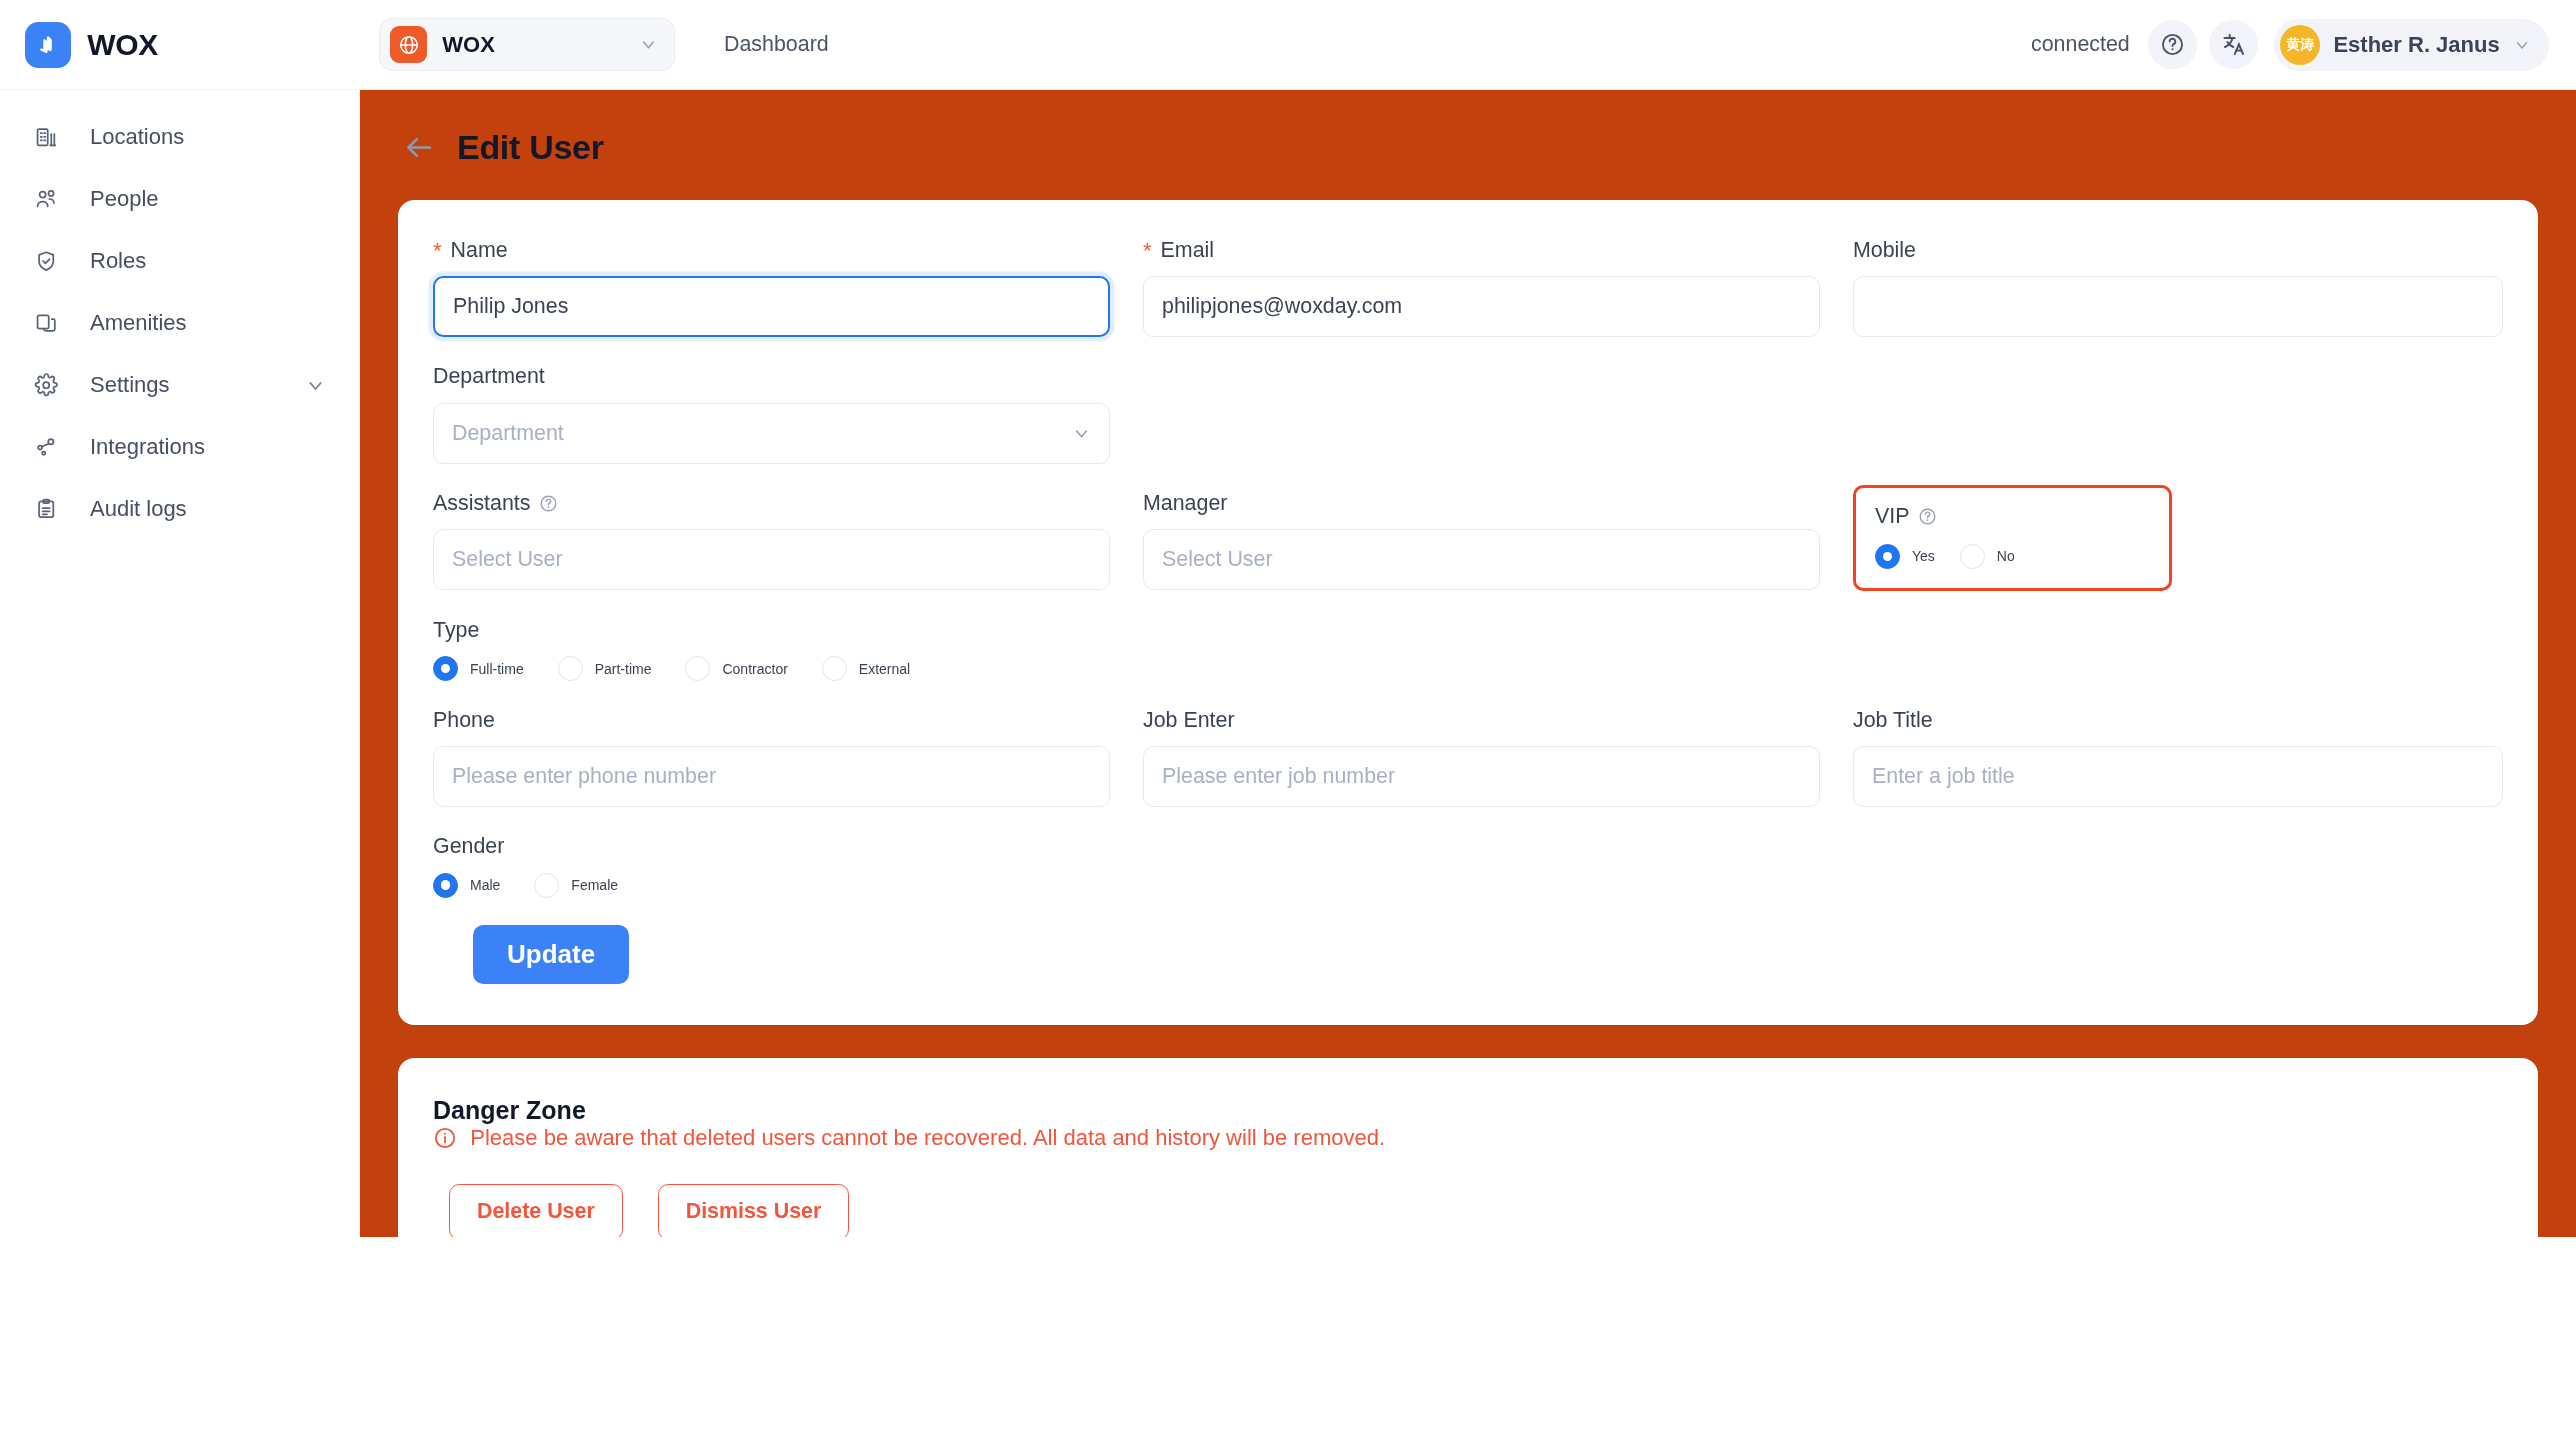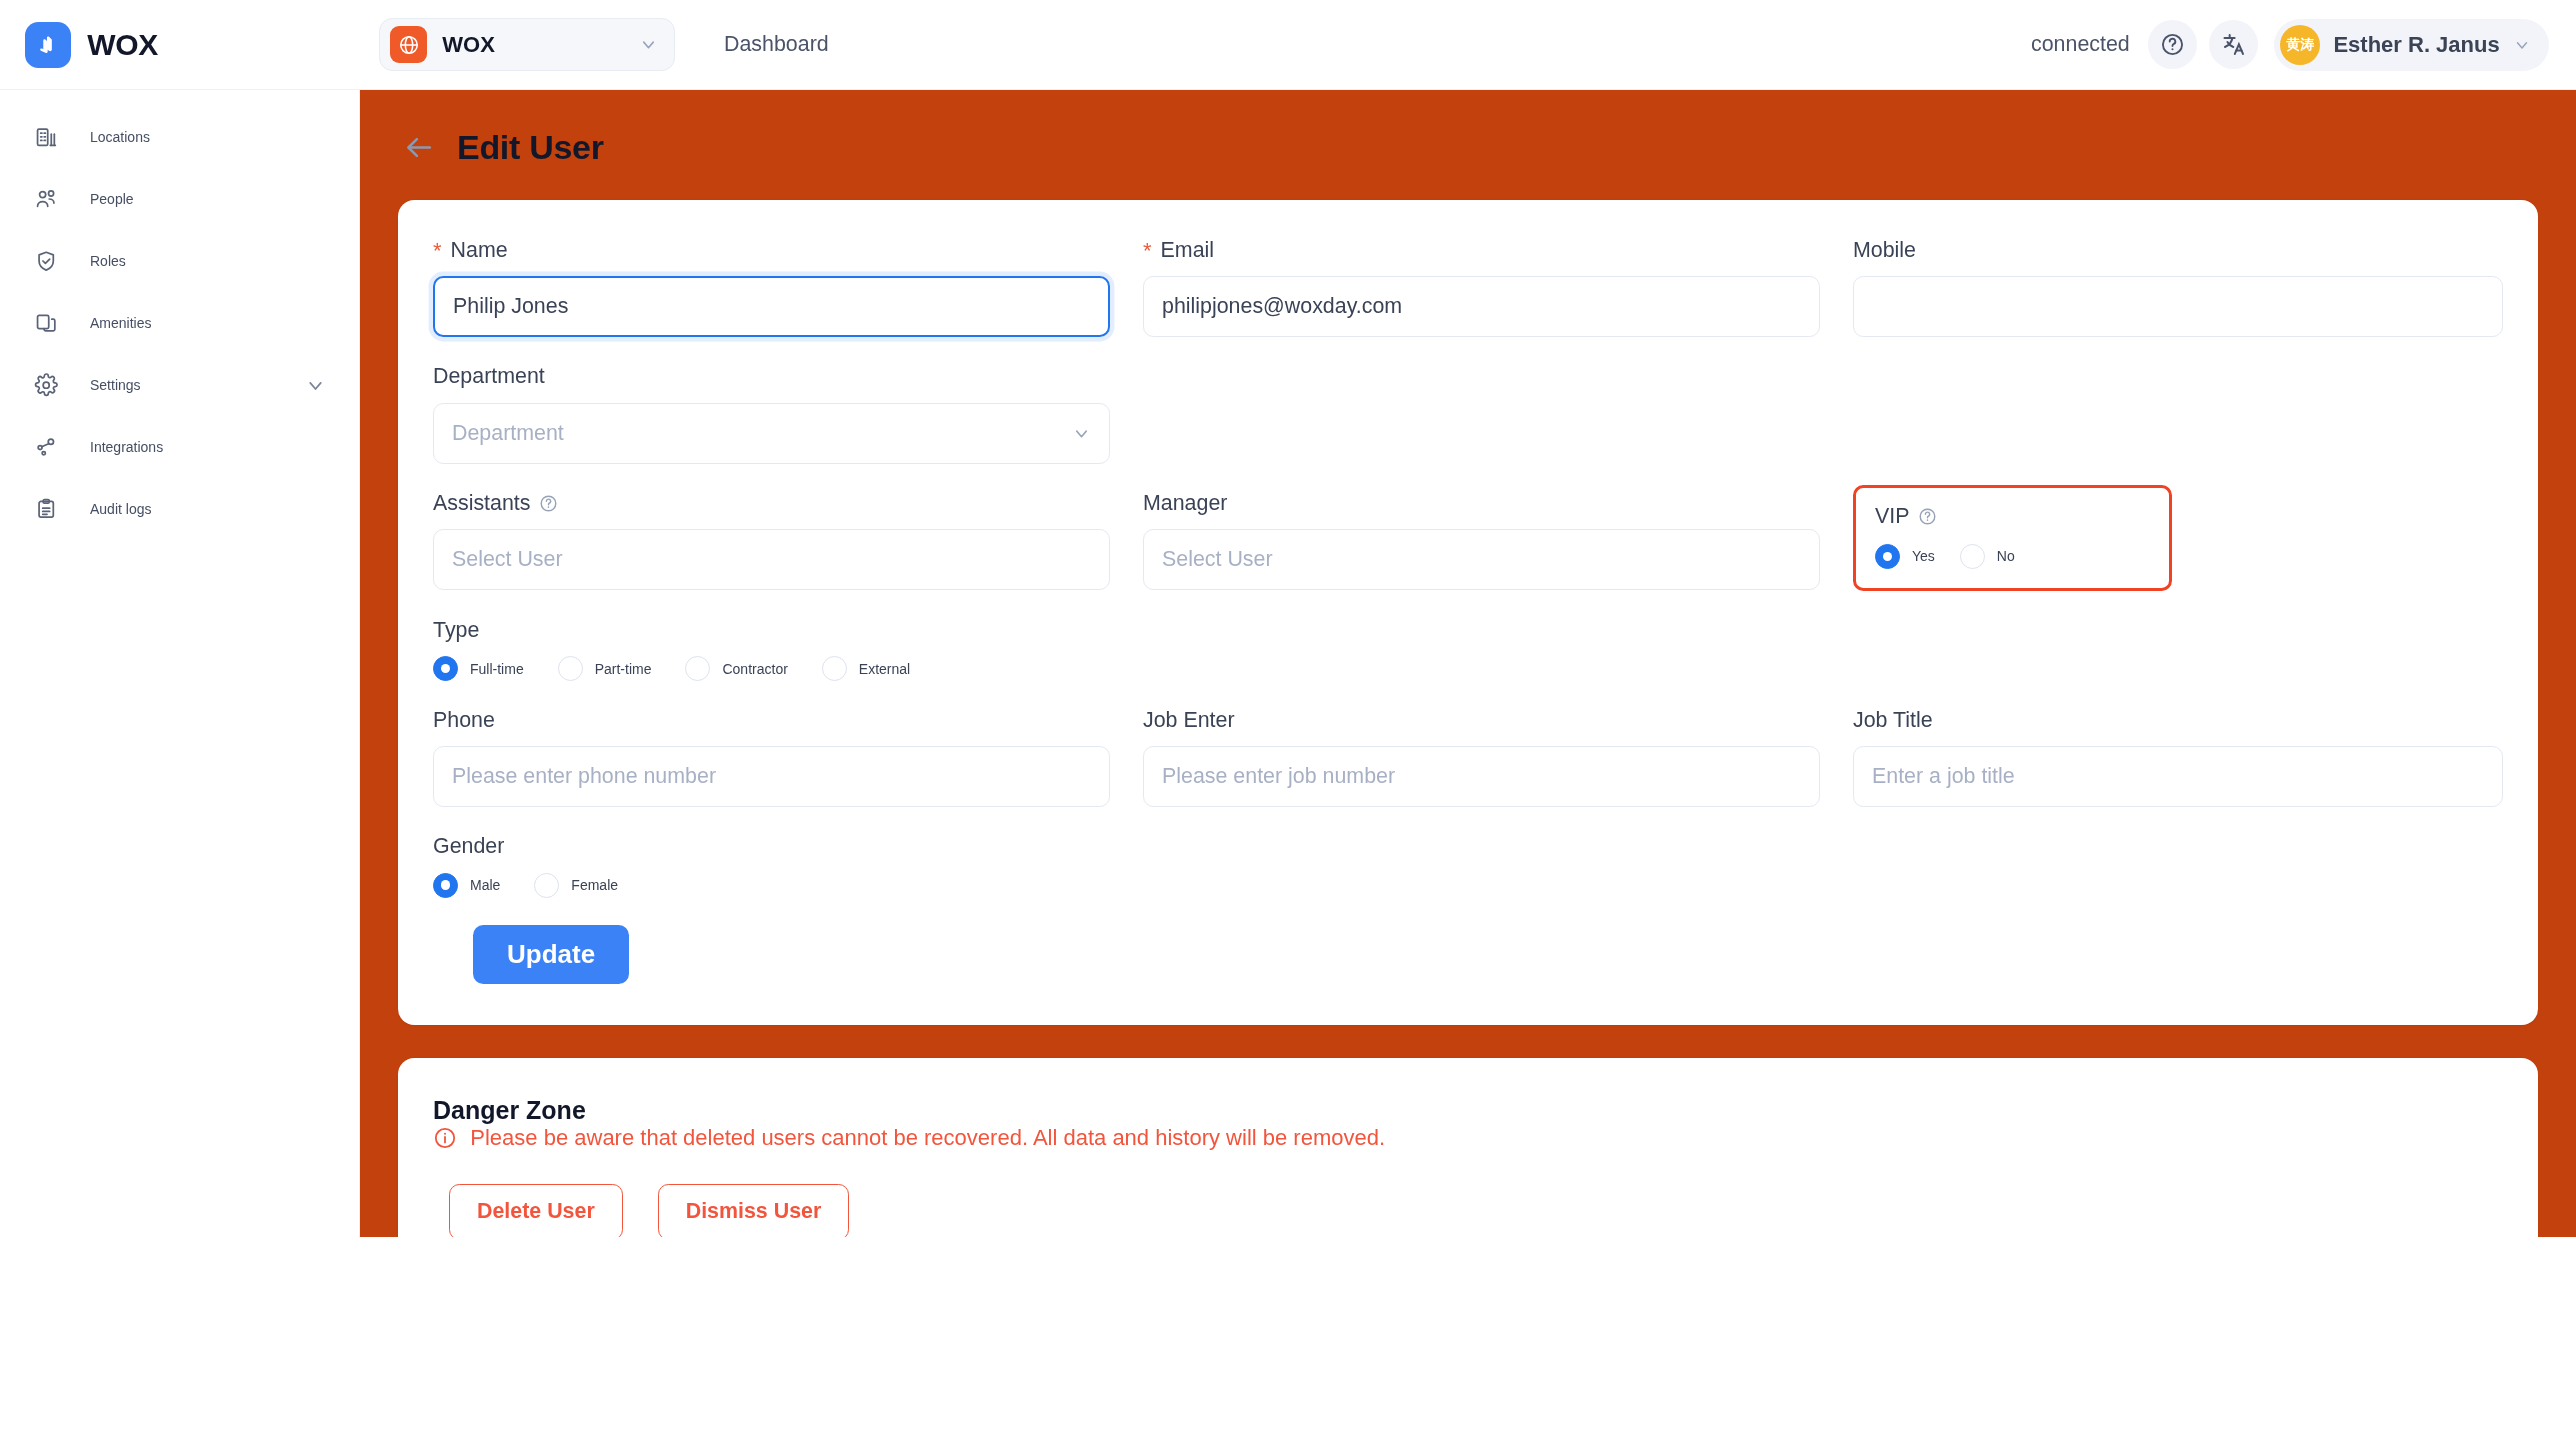--- a/index.html
+++ b/index.html
@@ -71,7 +71,7 @@
     height: 62px; padding: 0 33px 0 30px; color: #5a6377;
   }
   .nav-ico { width: 33px; display: flex; align-items: center; justify-content: center; color: #5a6377; }
-  .nav-label { font-size: 14px; color: #454e63; flex: 1; }
+  .nav-label { font-size: 22px; color: #454e63; flex: 1; }
   .nav-chev { color: #7b8499; display: flex; align-items: center; }
 
   .content { flex: 1; background: #c2410c; padding: 38px 38px 0 38px; overflow: hidden; }

